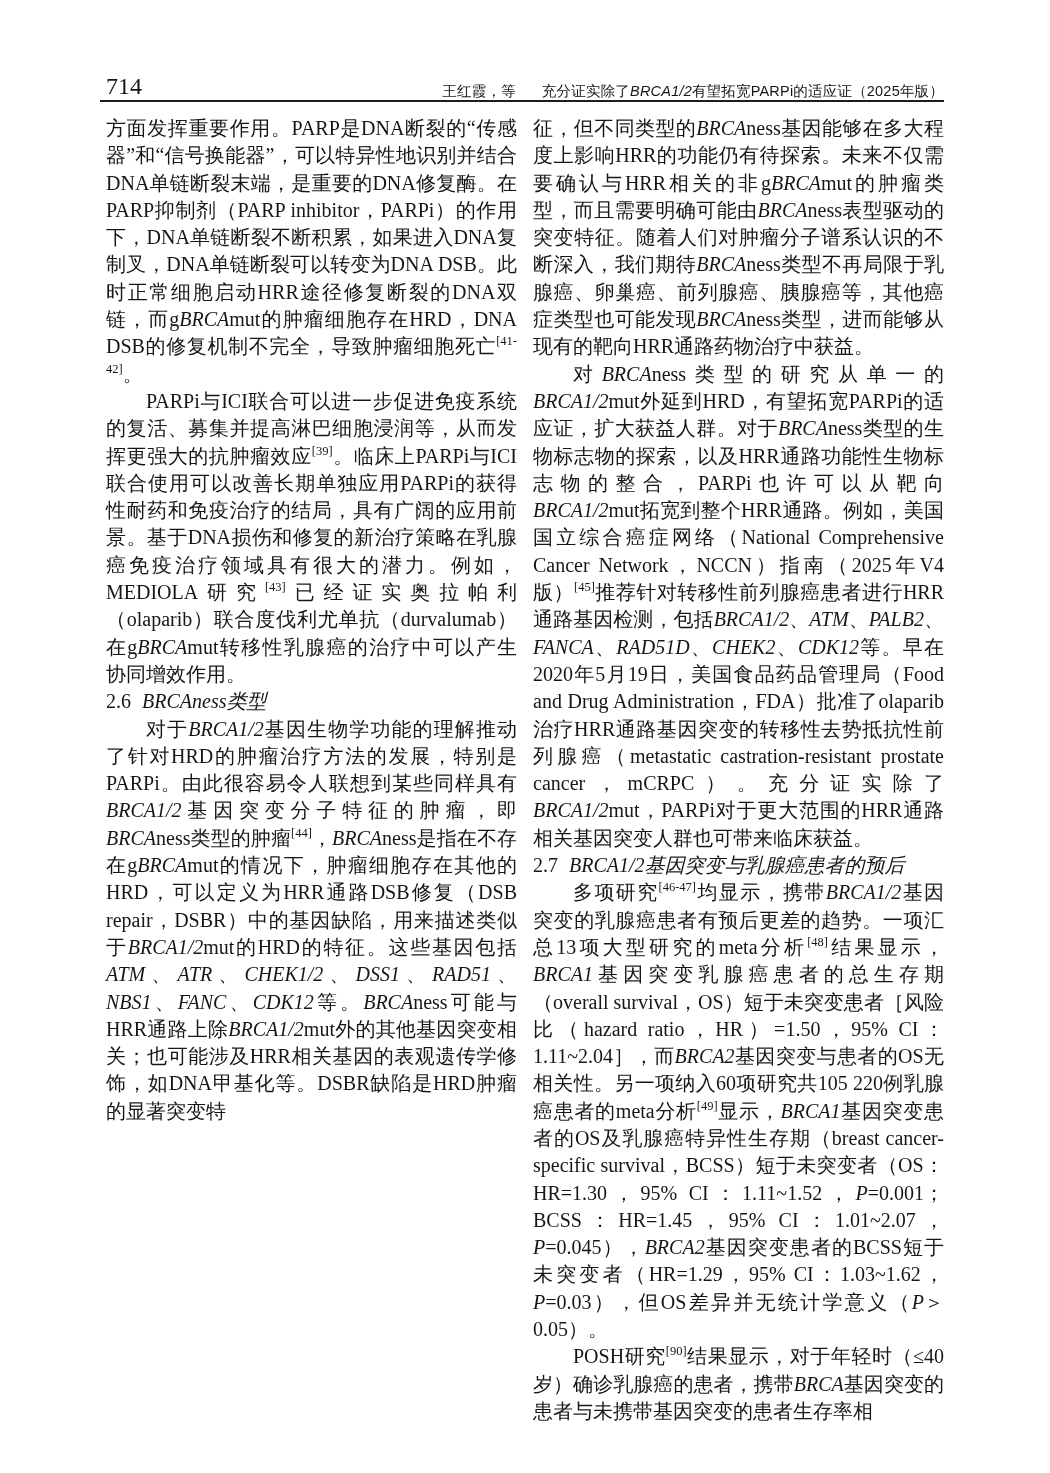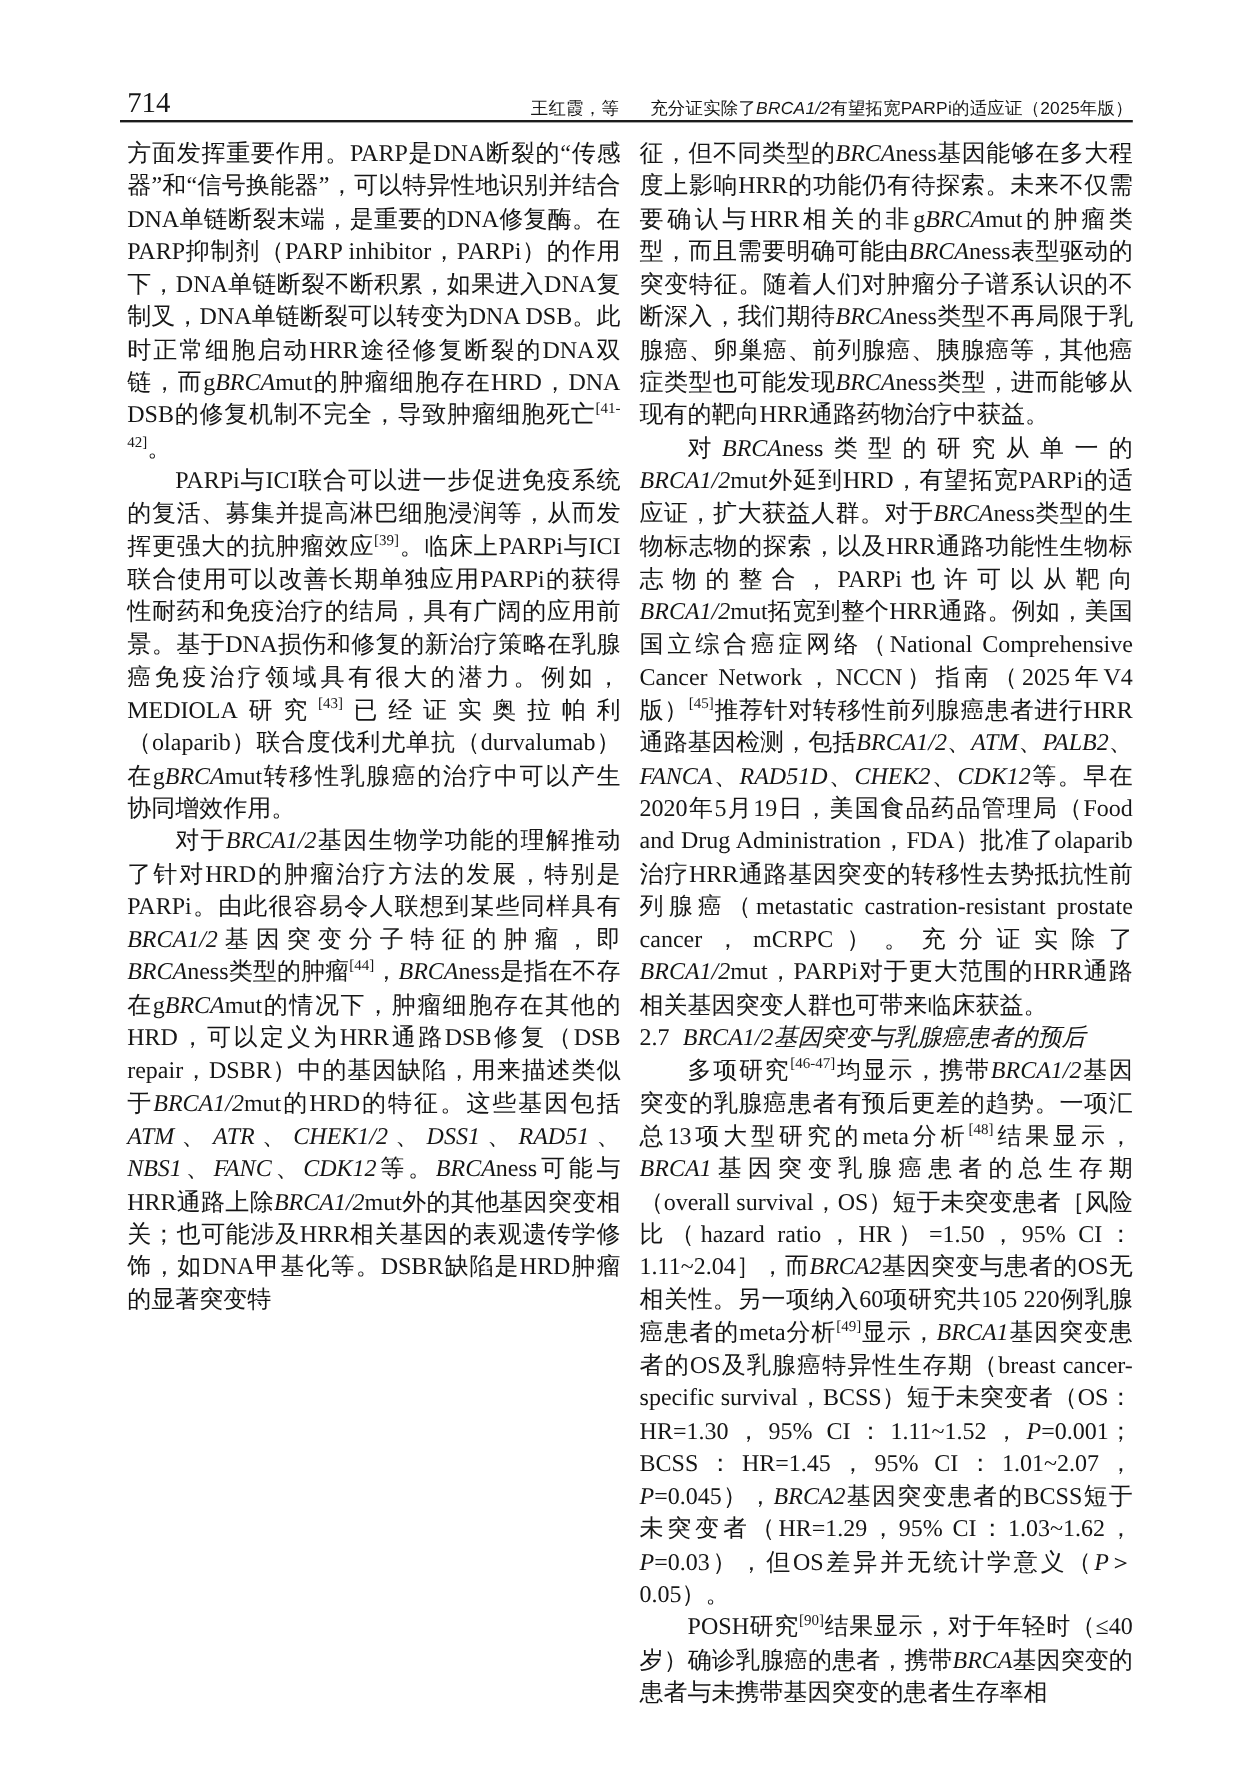--- a/index.html
+++ b/index.html
@@ -105,6 +105,7 @@
     <section class="column">
         <p class="para body"><span class="seg-n">方面发挥重要作用。PARP是DNA断裂的“传感器”和“信号换能器”，可以特异性地识别并结合DNA单链断裂末端，是重要的DNA修复酶。在PARP抑制剂（PARP inhibitor，PARPi）的作用下，DNA单链断裂不断积累，如果进入DNA复制叉，DNA单链断裂可以转变为DNA DSB。此时正常细胞启动HRR途径修复断裂的DNA双链，而g</span><span class="seg-i">BRCA</span><span class="seg-n">mut的肿瘤细胞存在HRD，DNA DSB的修复机制不完全，导致肿瘤细胞死亡</span><span class="seg-sup">[41-42]</span><span class="seg-n">。</span></p>
         <p class="para body indent"><span class="seg-n">PARPi与ICI联合可以进一步促进免疫系统的复活、募集并提高淋巴细胞浸润等，从而发挥更强大的抗肿瘤效应</span><span class="seg-sup">[39]</span><span class="seg-n">。临床上PARPi与ICI联合使用可以改善长期单独应用PARPi的获得性耐药和免疫治疗的结局，具有广阔的应用前景。基于DNA损伤和修复的新治疗策略在乳腺癌免疫治疗领域具有很大的潜力。例如，MEDIOLA研究</span><span class="seg-sup">[43]</span><span class="seg-n">已经证实奥拉帕利（olaparib）联合度伐利尤单抗（durvalumab）在g</span><span class="seg-i">BRCA</span><span class="seg-n">mut转移性乳腺癌的治疗中可以产生协同增效作用。</span></p>
+        <p class="para heading"><span class="seg-n">2.6</span><span class="seg-i">BRCA</span><span class="seg-i">ness</span><span class="seg-k">类型</span></p>
         <p class="para body indent"><span class="seg-n">对于</span><span class="seg-i">BRCA1/2</span><span class="seg-n">基因生物学功能的理解推动了针对HRD的肿瘤治疗方法的发展，特别是PARPi。由此很容易令人联想到某些同样具有</span><span class="seg-i">BRCA1/2</span><span class="seg-n">基因突变分子特征的肿瘤，即</span><span class="seg-i">BRCA</span><span class="seg-n">ness类型的肿瘤</span><span class="seg-sup">[44]</span><span class="seg-n">，</span><span class="seg-i">BRCA</span><span class="seg-n">ness是指在不存在g</span><span class="seg-i">BRCA</span><span class="seg-n">mut的情况下，肿瘤细胞存在其他的HRD，可以定义为HRR通路DSB修复（DSB repair，DSBR）中的基因缺陷，用来描述类似于</span><span class="seg-i">BRCA1/2</span><span class="seg-n">mut的HRD的特征。这些基因包括</span><span class="seg-i">ATM</span><span class="seg-n">、</span><span class="seg-i">ATR</span><span class="seg-n">、</span><span class="seg-i">CHEK1/2</span><span class="seg-n">、</span><span class="seg-i">DSS1</span><span class="seg-n">、</span><span class="seg-i">RAD51</span><span class="seg-n">、</span><span class="seg-i">NBS1</span><span class="seg-n">、</span><span class="seg-i">FANC</span><span class="seg-n">、</span><span class="seg-i">CDK12</span><span class="seg-n">等。</span><span class="seg-i">BRCA</span><span class="seg-n">ness可能与HRR通路上除</span><span class="seg-i">BRCA1/2</span><span class="seg-n">mut外的其他基因突变相关；也可能涉及HRR相关基因的表观遗传学修饰，如DNA甲基化等。DSBR缺陷是HRD肿瘤的显著突变特</span></p>
       </section>
     <section class="column">

